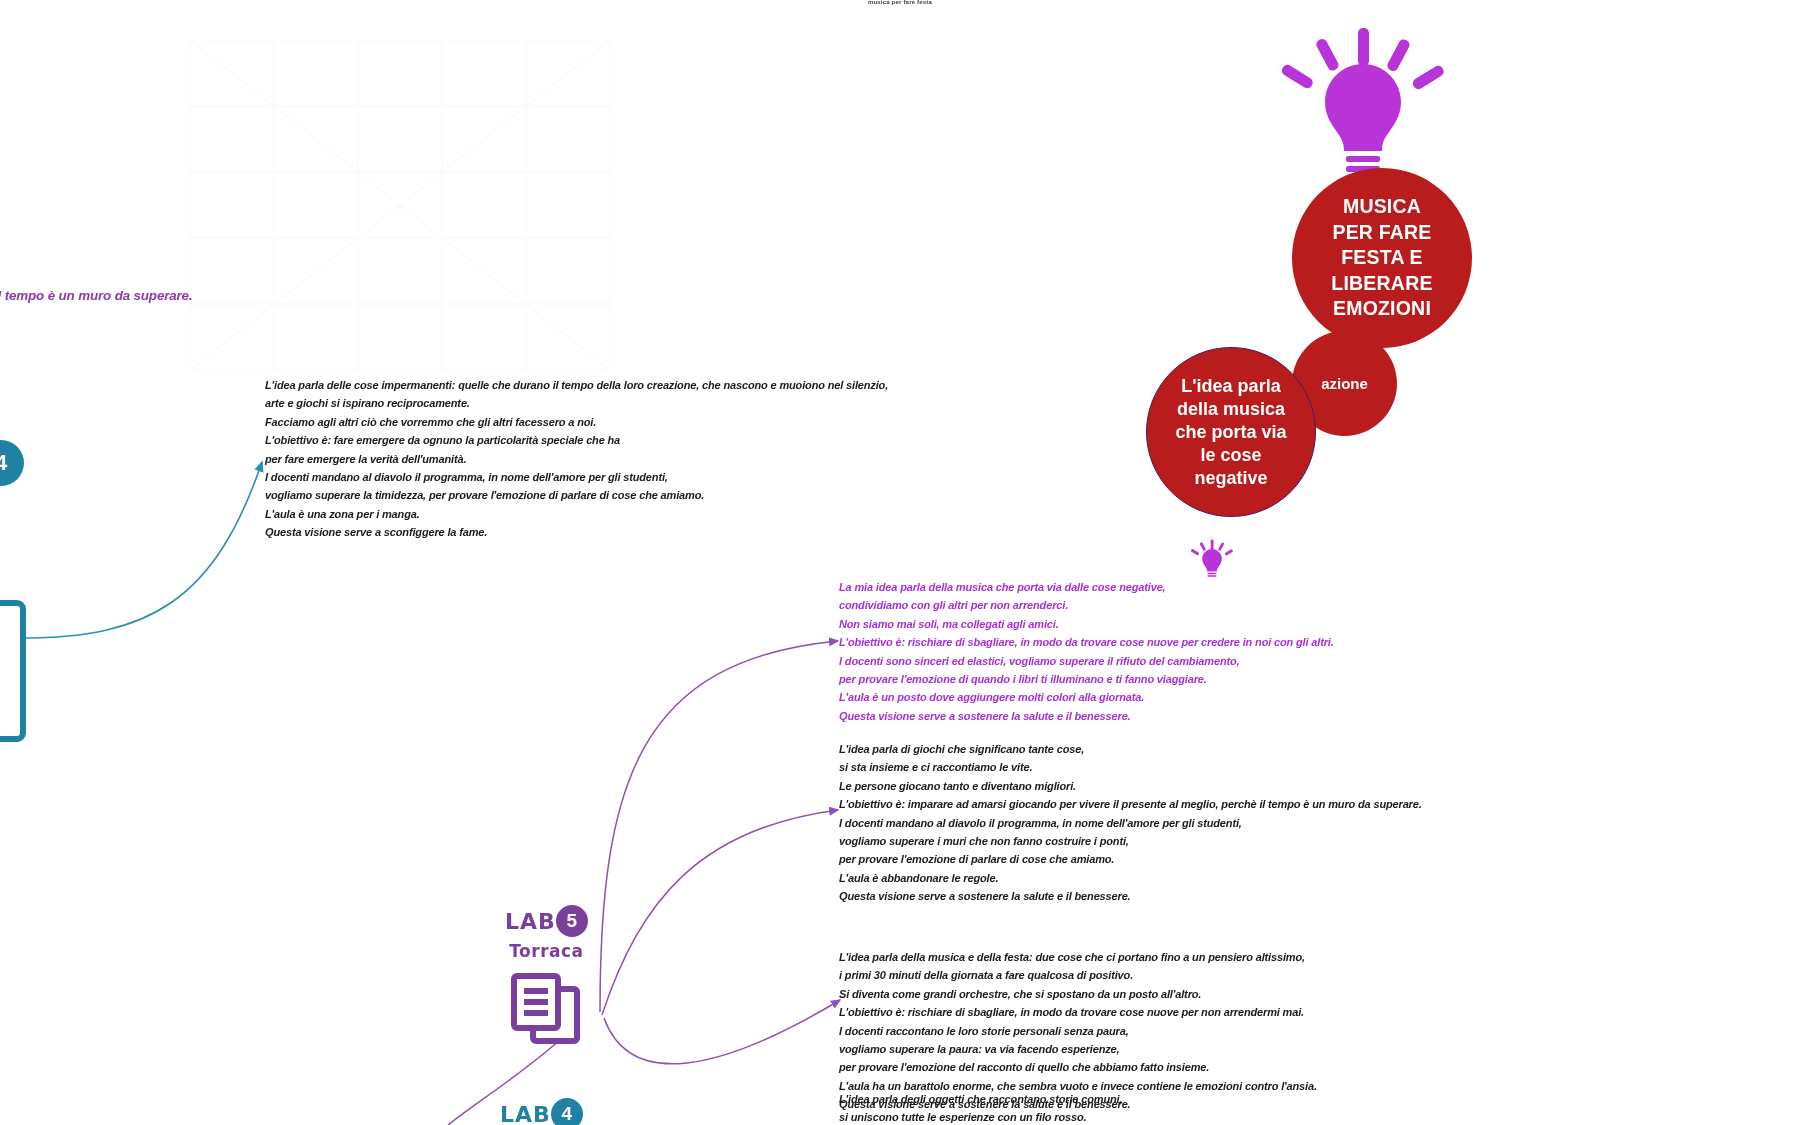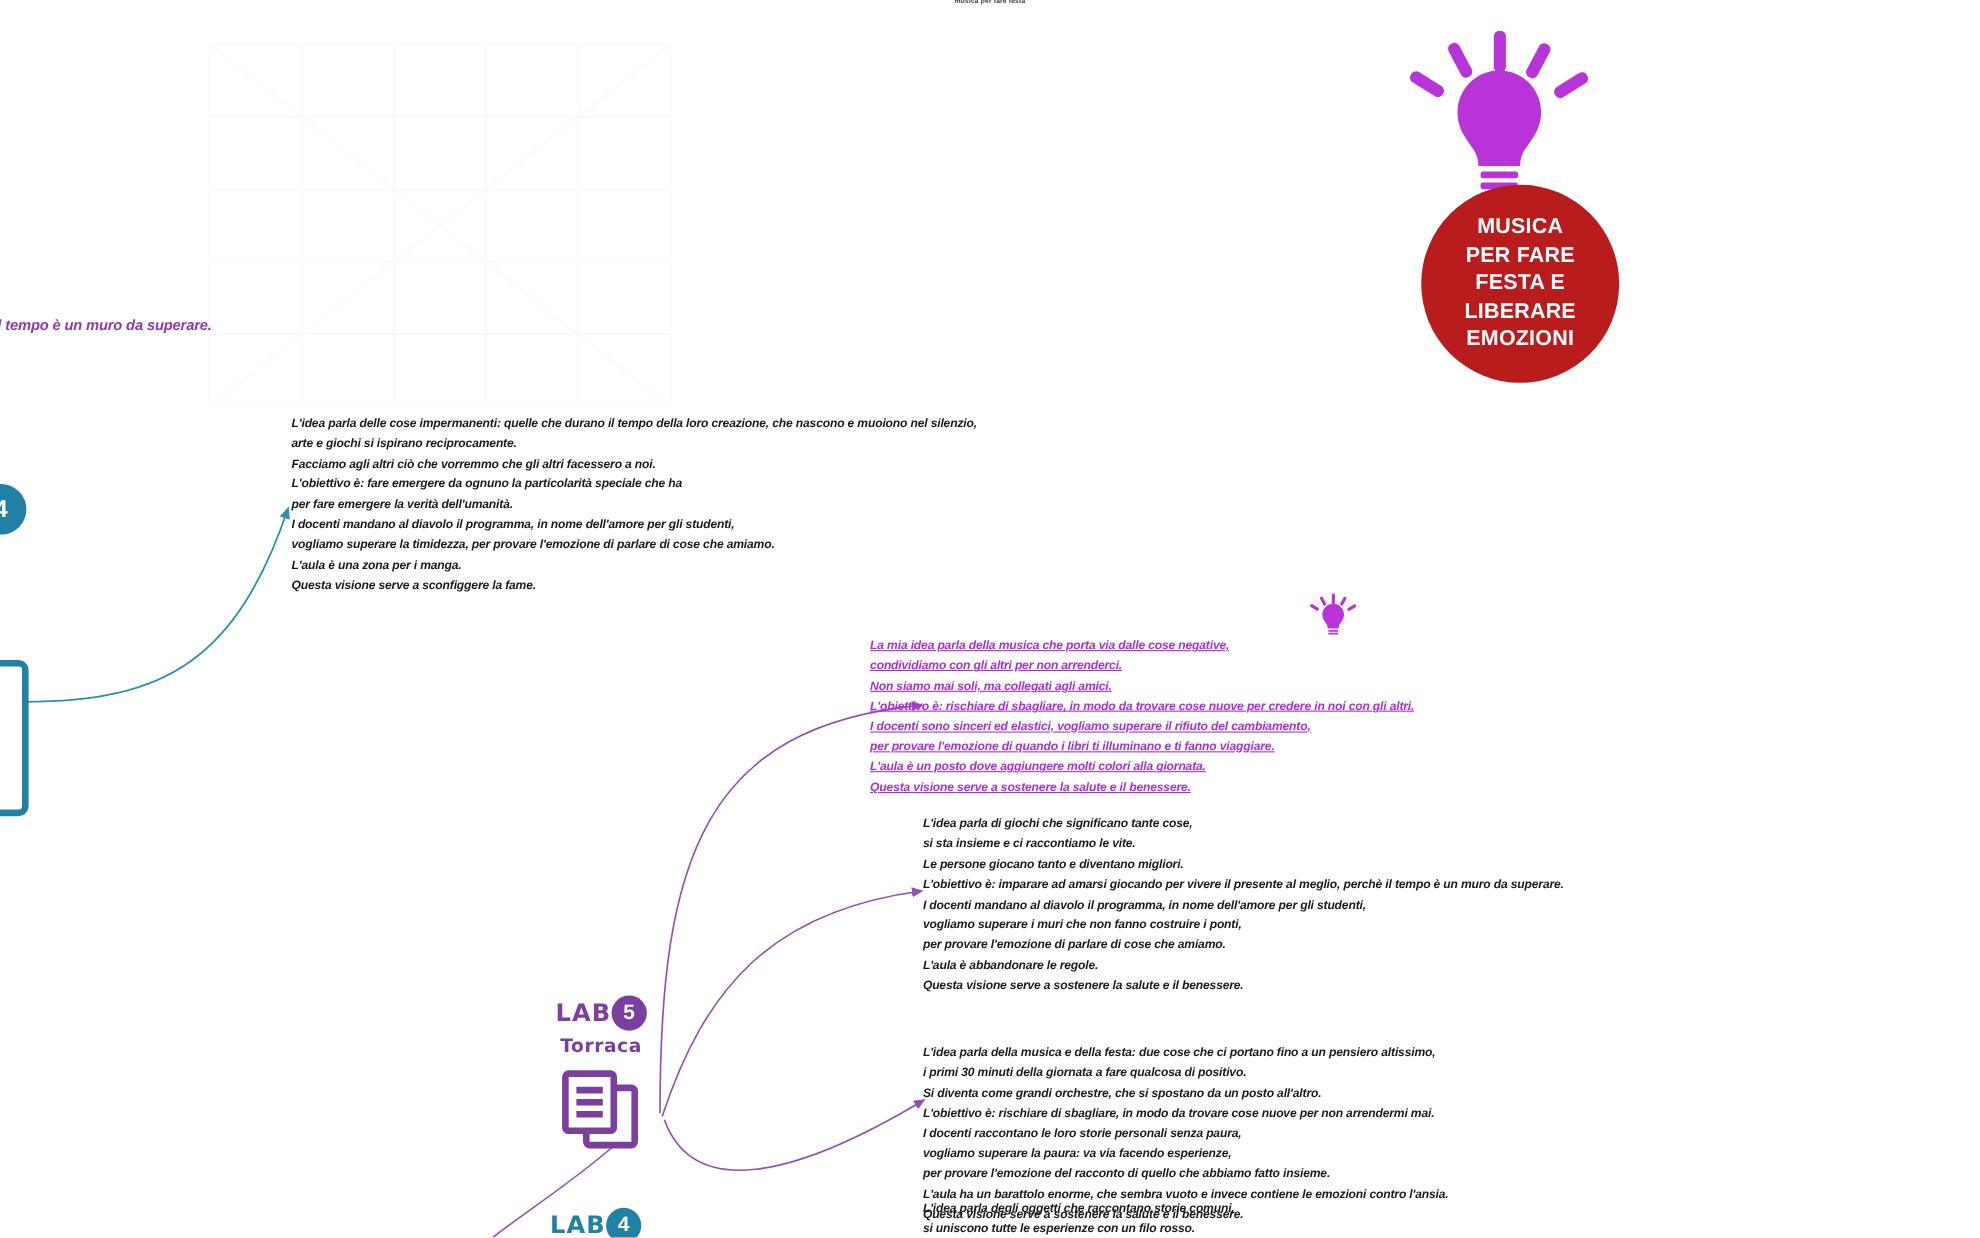--- a/index.html
+++ b/index.html
@@ -175,6 +175,13 @@
   </div>
 
 
+  <div class="bubble" id="bubble-idea">
+    <span style="white-space: pre-line;">L'idea parla
+della musica
+che porta via
+le cose
+negative</span>
+  </div>
 
   <svg class="abs bulb-small" viewBox="0 0 170 150">
     <g fill="#b833d8">

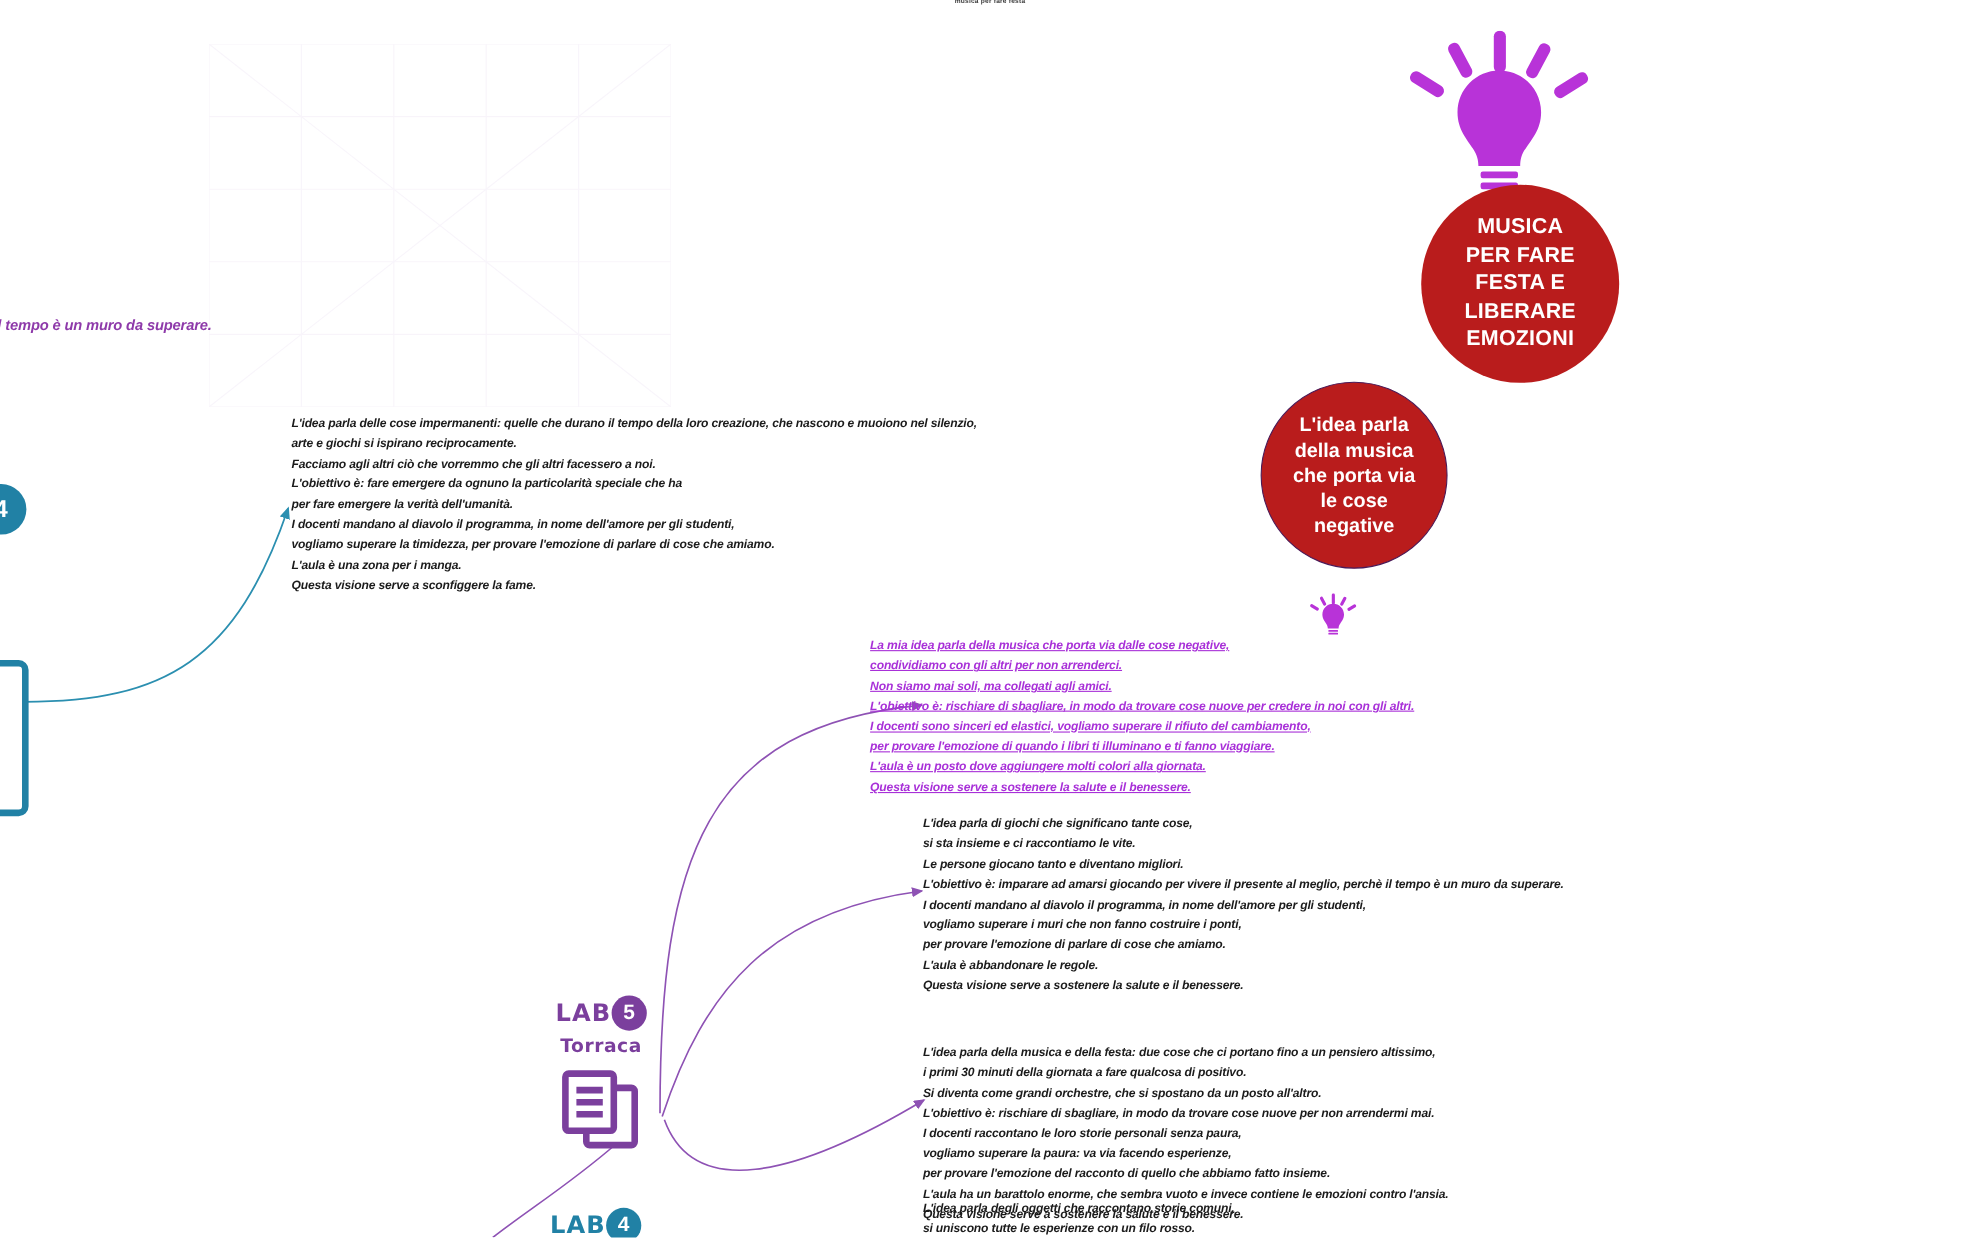--- a/index.html
+++ b/index.html
@@ -174,6 +174,9 @@
 EMOZIONI</span>
   </div>
 
+  <div class="bubble" id="bubble-azione">
+    <span>azione</span>
+  </div>
 
   <div class="bubble" id="bubble-idea">
     <span style="white-space: pre-line;">L'idea parla

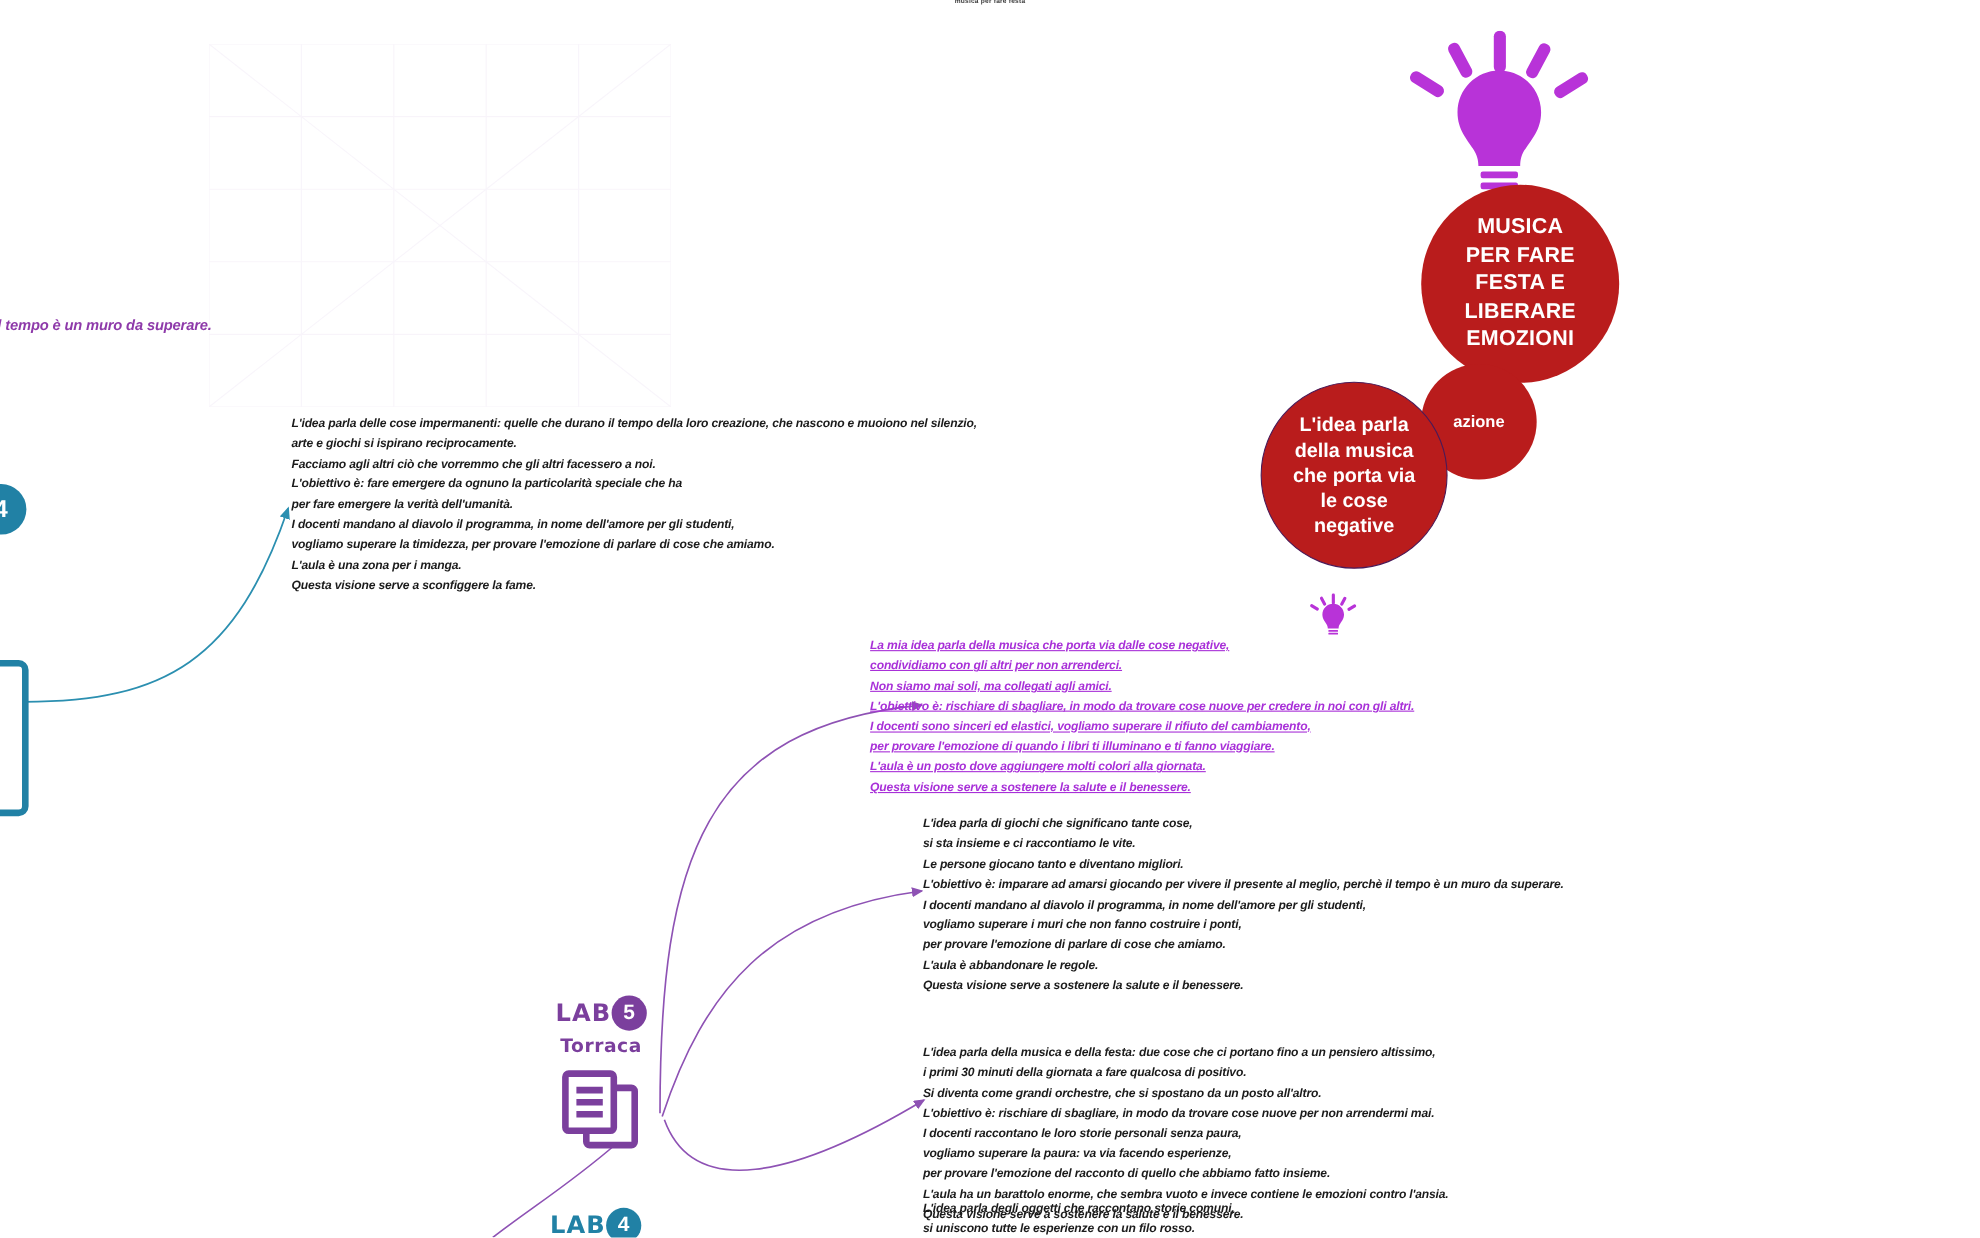--- a/index.html
+++ b/index.html
@@ -233,7 +233,7 @@
 L'aula è una zona per i manga.
 Questa visione serve a sconfiggere la fame.</div>
 
-  <div class="abs textblock tb-purple" style="left:791px;top:578px;text-decoration:underline;">La mia idea parla della musica che porta via dalle cose negative,
+  <div class="abs textblock tb-purple" style="left:839px;top:578px;">La mia idea parla della musica che porta via dalle cose negative,
 condividiamo con gli altri per non arrenderci.
 Non siamo mai soli, ma collegati agli amici.
 L'obiettivo è: rischiare di sbagliare, in modo da trovare cose nuove per credere in noi con gli altri.

